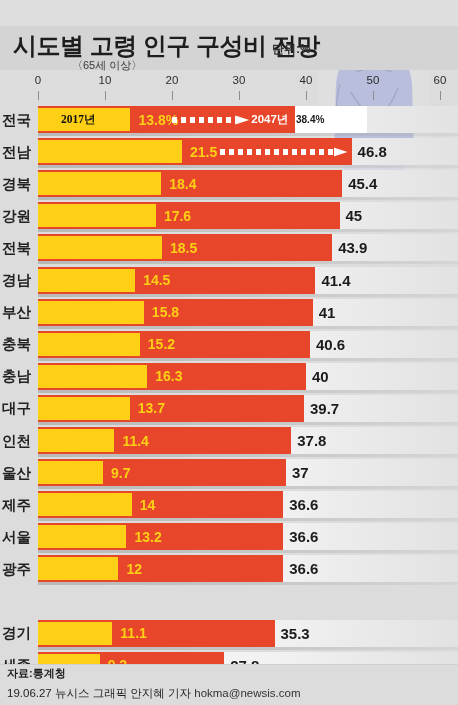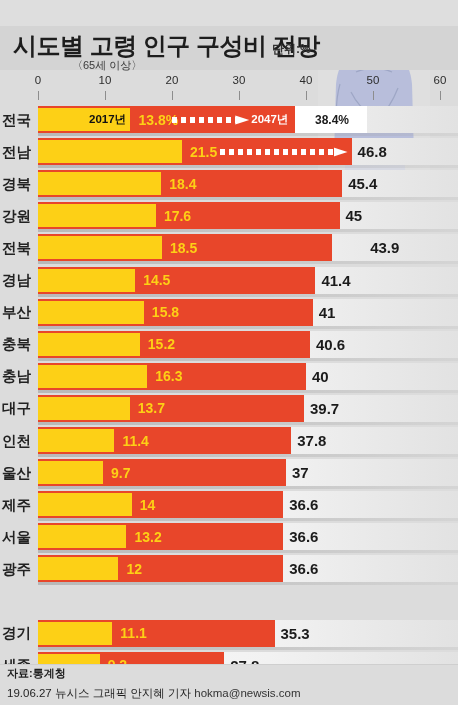--- a/index.html
+++ b/index.html
@@ -171,7 +171,7 @@
         <div class="rlabel">전국</div>
         <div class="barred" style="width: 257.28px;"></div>
         <div class="baryel" style="width: 92.46px;"></div>
-        <div class="chip2017" style="left: 89px;">2017년</div>
+        <div class="chip2017" style="left: 61px; font-family: Liberation Serif, serif;">2017년</div>
         <div class="vyel" style="left: 130.46px;">13.8%</div>
         <div class="arrow" style="left: 172.46px; width: 76.82px;">
           <div class="dots"></div>

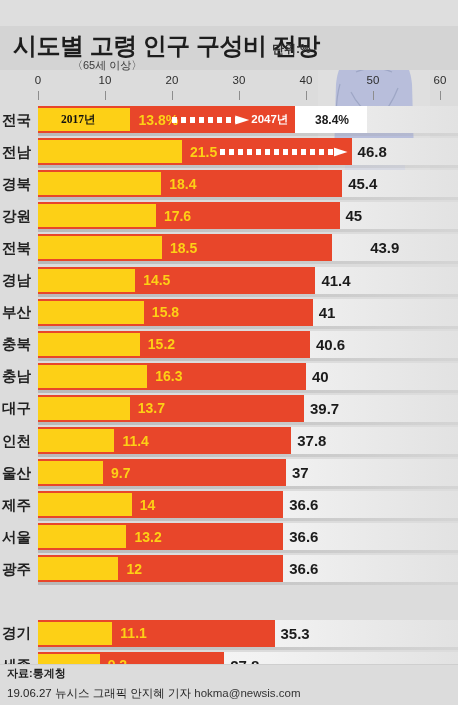--- a/index.html
+++ b/index.html
@@ -179,7 +179,7 @@
         </div>
         <div class="chip2047" style="left: 251.28px;">2047년</div>
         <div class="firstwhite" style="left: 295.28px; width: 72px;"></div>
-        <div class="vred" style="left: 309px; font-size: 12px; text-align: right;">38.4%</div>
+        <div class="vred" style="left: 290px; font-size: 10px; text-align: right;">38.4%</div>
         <div class="rowshadow"></div>
       </div>
       <div class="row" style="top: 32.1px;">

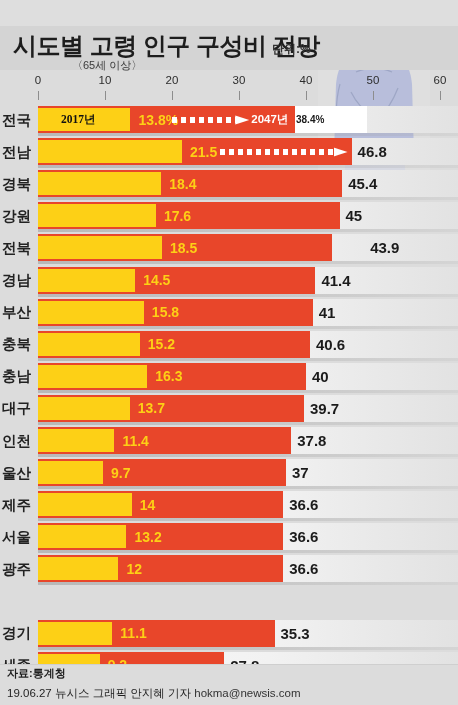--- a/index.html
+++ b/index.html
@@ -219,7 +219,7 @@
         <div class="barred" style="width: 294.13px;"></div>
         <div class="baryel" style="width: 123.95px;"></div>
         <div class="vyel" style="left: 161.95px;">18.5</div>
-        <div class="vred" style="left: 332.13px; margin-left: 32px;">43.9</div>
+        <div class="vred" style="left: 332.13px;">43.9</div>
         <div class="rowshadow"></div>
       </div>
       <div class="row" style="top: 160.5px;">

